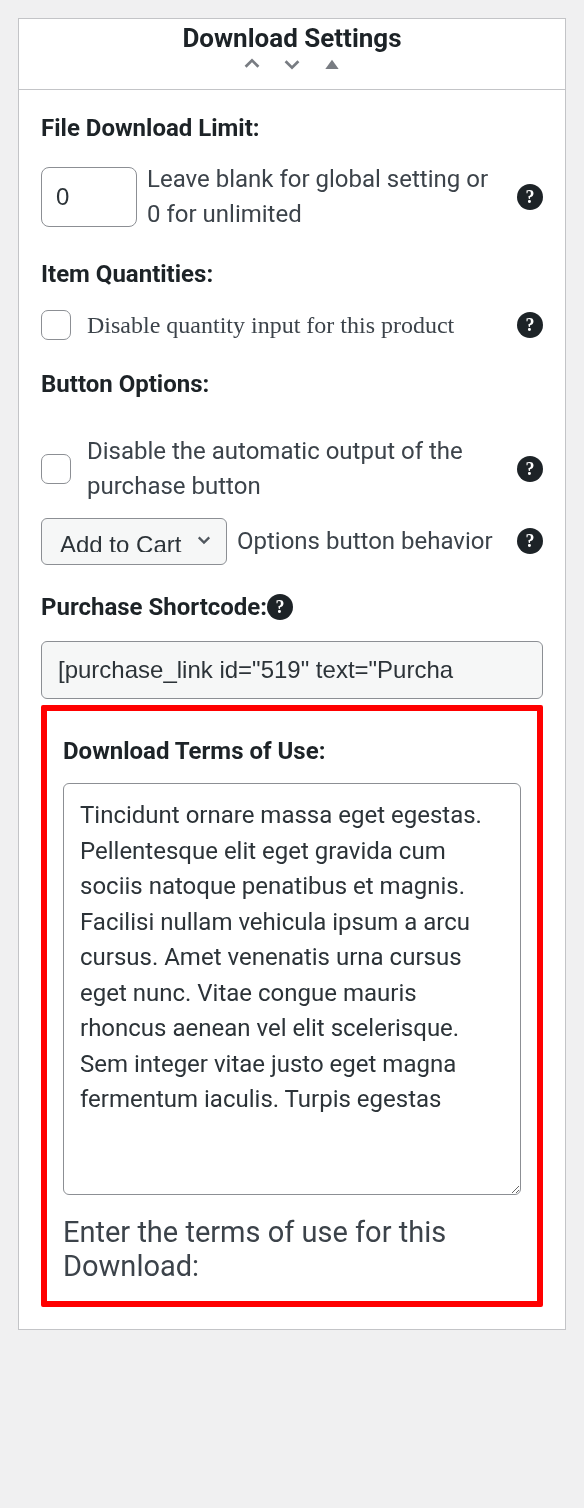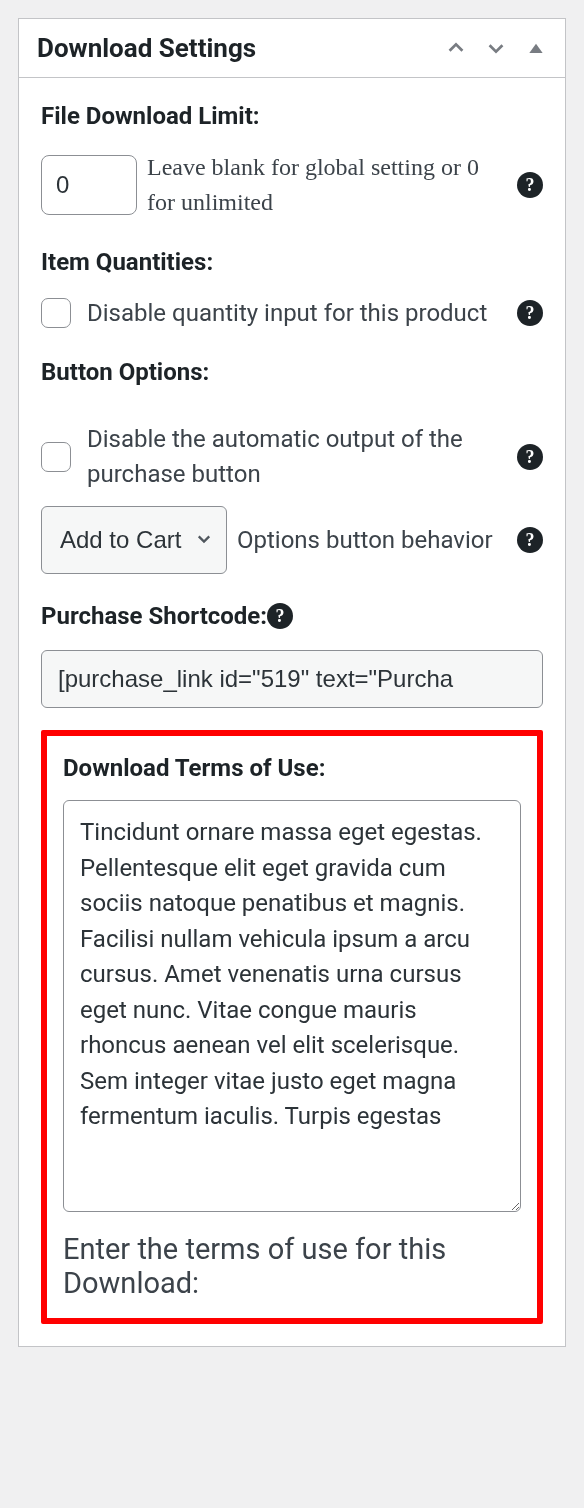--- a/index.html
+++ b/index.html
@@ -19,8 +19,9 @@
     display: flex;
     align-items: center;
     justify-content: space-between;
-    padding: 14px 18px 14px 18px;
+    padding: 4px 18px 14px 18px;
     border-bottom: 1px solid #c3c4c7;
+    flex-direction: column;
   }
   .metabox-title {
     font-size: 26px;

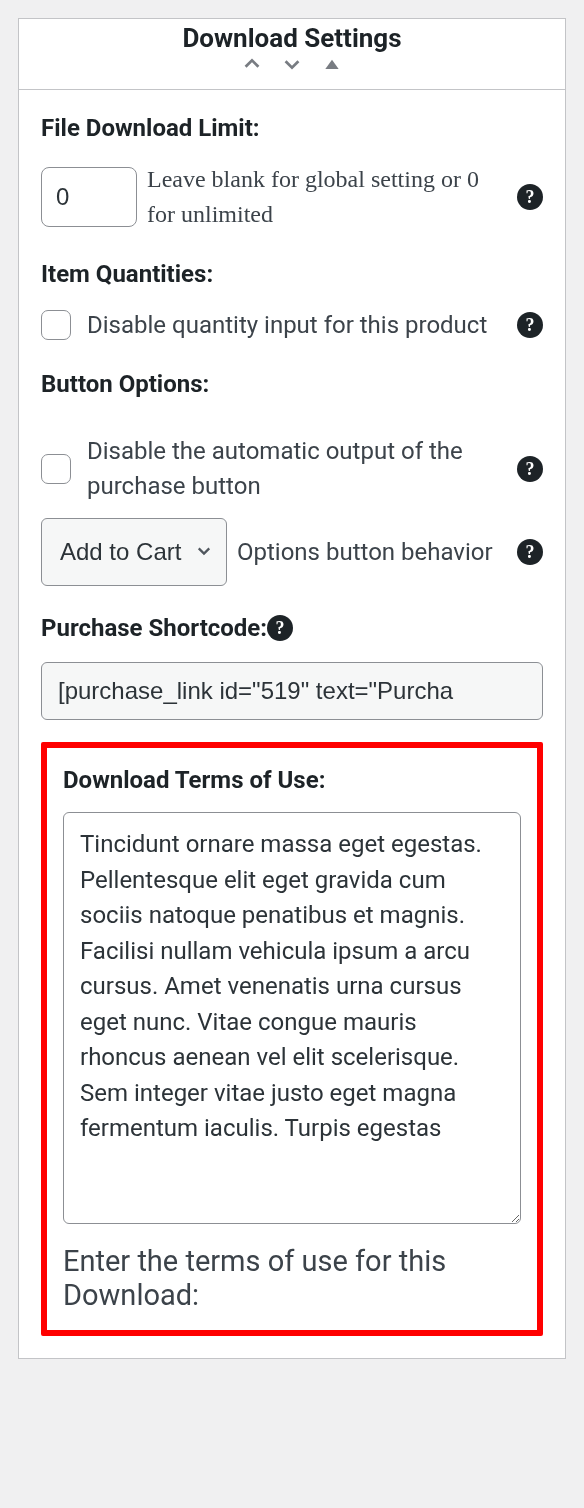--- a/index.html
+++ b/index.html
@@ -157,7 +157,6 @@
   }
   .inline-label-block {
     display: block;
-    font-family: Liberation Serif, serif;
   }
 </style>
 </head>

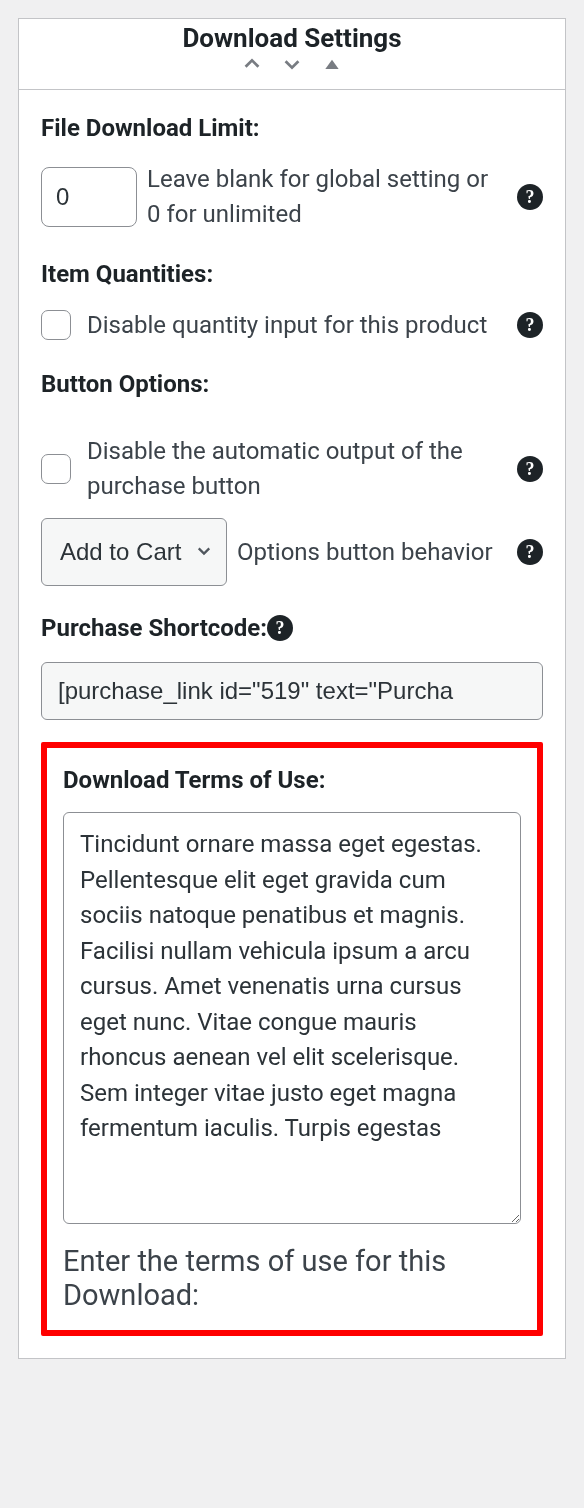--- a/index.html
+++ b/index.html
@@ -197,7 +197,7 @@
     <p class="section-label">Item Quantities:</p>
     <div class="row">
       <input type="checkbox" class="cb" style="">
-      <span style="flex:1;">Disable quantity input for this product</span>
+      <span style="flex:1;font-family:Liberation Serif, serif;">Disable quantity input for this product</span>
       <span class="help">?</span>
     </div>
 

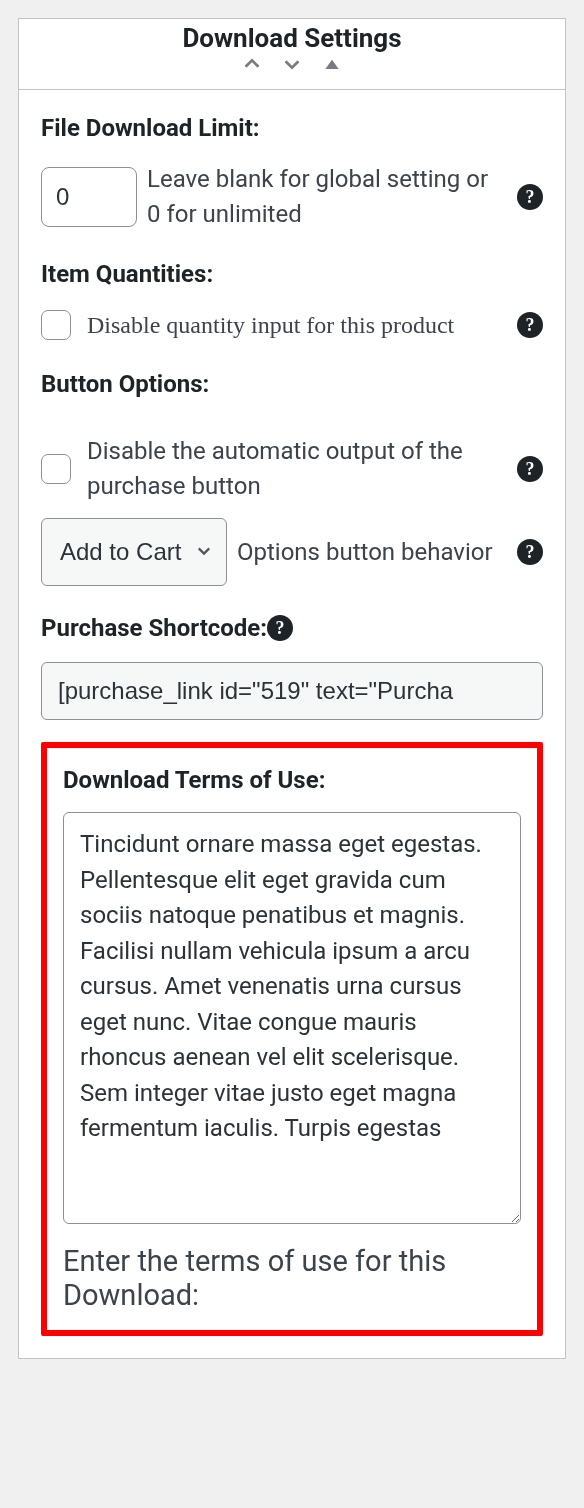--- a/index.html
+++ b/index.html
@@ -108,7 +108,7 @@
     font-size: 24px;
     color: #2c3338;
     padding: 12px 44px 12px 18px;
-    height: 68px;
+    height: 47px;
   }
   .select-chev {
     position: absolute;

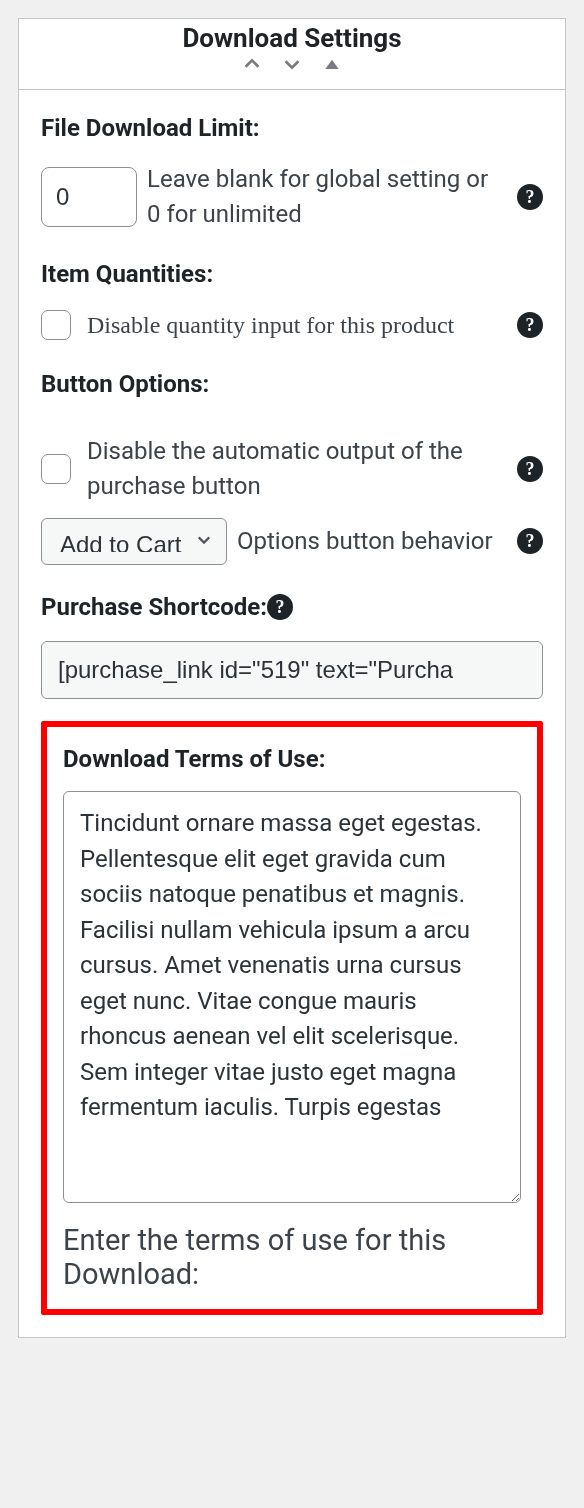--- a/index.html
+++ b/index.html
@@ -134,8 +134,8 @@
   .highlight-box {
     border: 6px solid #ff0000;
     border-radius: 2px;
-    padding: 18px 16px 18px 16px;
-    margin-top: 22px;
+    padding: 26px 16px 18px 16px;
+    margin-top: 6px;
   }
   .terms-area {
     width: 100%;

